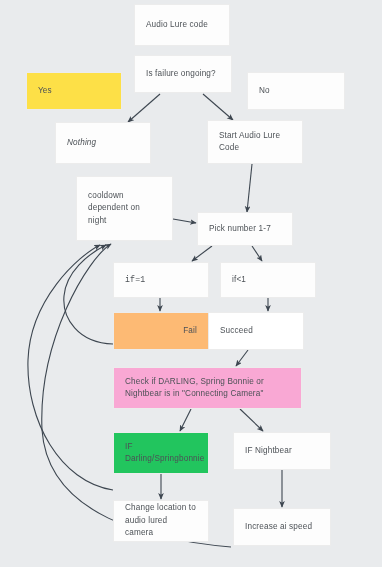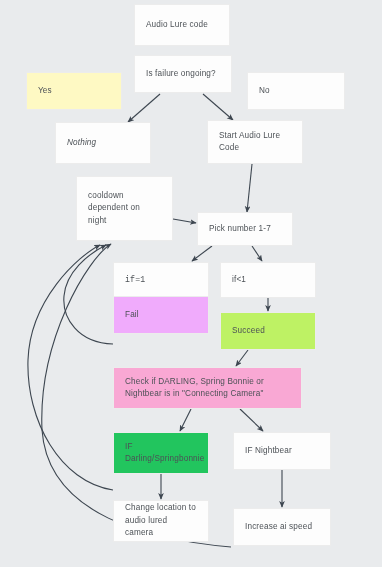--- a/index.html
+++ b/index.html
@@ -84,7 +84,7 @@
       <div class="node" style="left: 134px; top: 55px; width: 98px; height: 38px; background: rgb(253, 253, 253); color: rgb(76, 81, 86);">
         <span>Is failure ongoing?</span>
       </div>
-      <div class="node" style="left: 26px; top: 72px; width: 96px; height: 38px; background: #fef9c3; color: rgb(76, 81, 86);">
+      <div class="node" style="left: 26px; top: 72px; width: 96px; height: 38px; background: #fde047; color: rgb(76, 81, 86);">
         <span>Yes</span>
       </div>
       <div class="node" style="left: 247px; top: 72px; width: 98px; height: 38px; background: rgb(253, 253, 253); color: rgb(76, 81, 86);">

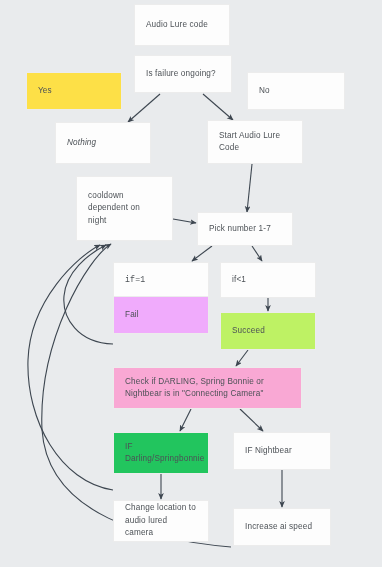--- a/index.html
+++ b/index.html
@@ -111,7 +111,7 @@
       <div class="node" style="left: 220px; top: 262px; width: 96px; height: 36px; background: rgb(253, 253, 253); color: rgb(76, 81, 86);">
         <span>if&lt;1</span>
       </div>
-      <div class="node" style="left: 113px; top: 296px; width: 96px; height: 38px; background: #f0abfc; color: rgb(76, 81, 86);">
+      <div class="node" style="left: 113px; top: 312px; width: 96px; height: 38px; background: #fdba74; color: rgb(76, 81, 86); justify-content: flex-end;">
         <span>Fail</span>
       </div>
       <div class="node" style="left: 220px; top: 312px; width: 96px; height: 38px; background: #bef264; color: rgb(76, 81, 86);">

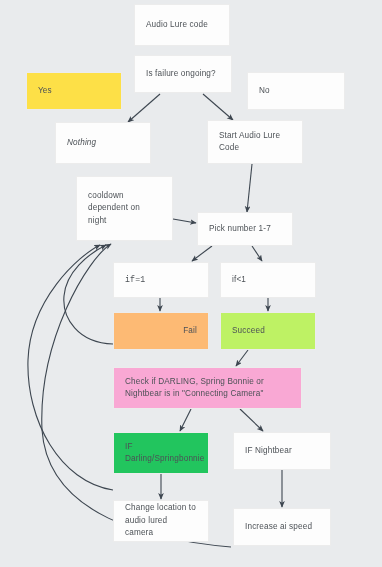--- a/index.html
+++ b/index.html
@@ -114,7 +114,7 @@
       <div class="node" style="left: 113px; top: 312px; width: 96px; height: 38px; background: #fdba74; color: rgb(76, 81, 86); justify-content: flex-end;">
         <span>Fail</span>
       </div>
-      <div class="node" style="left: 220px; top: 312px; width: 96px; height: 38px; background: #bef264; color: rgb(76, 81, 86);">
+      <div class="node" style="left: 208px; top: 312px; width: 96px; height: 38px; background: #ffffff; color: rgb(76, 81, 86);">
         <span>Succeed</span>
       </div>
       <div class="node" style="left: 113px; top: 367px; width: 189px; height: 42px; background: #f9a8d4; color: rgb(76, 81, 86);">

